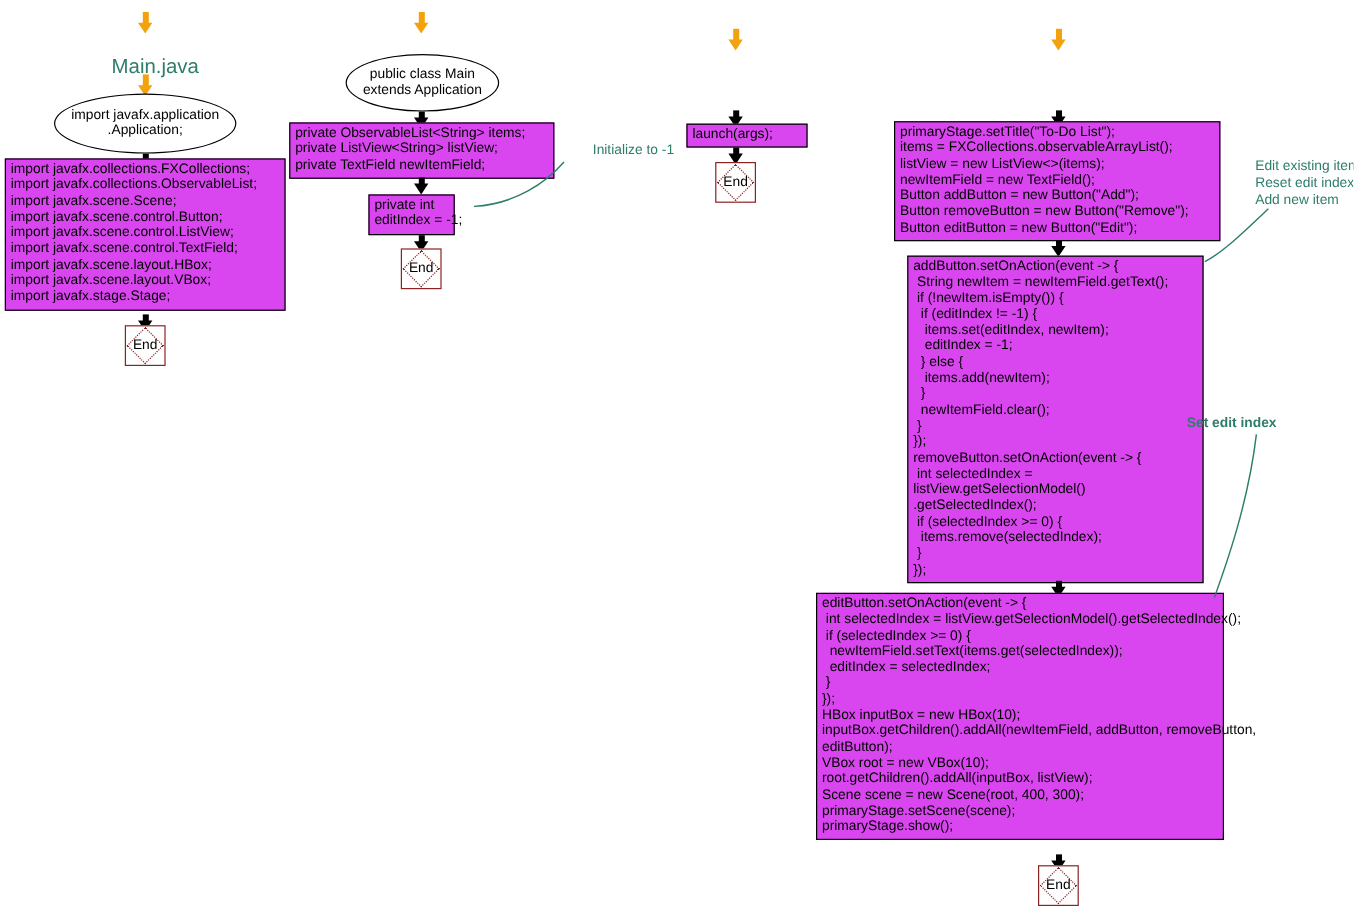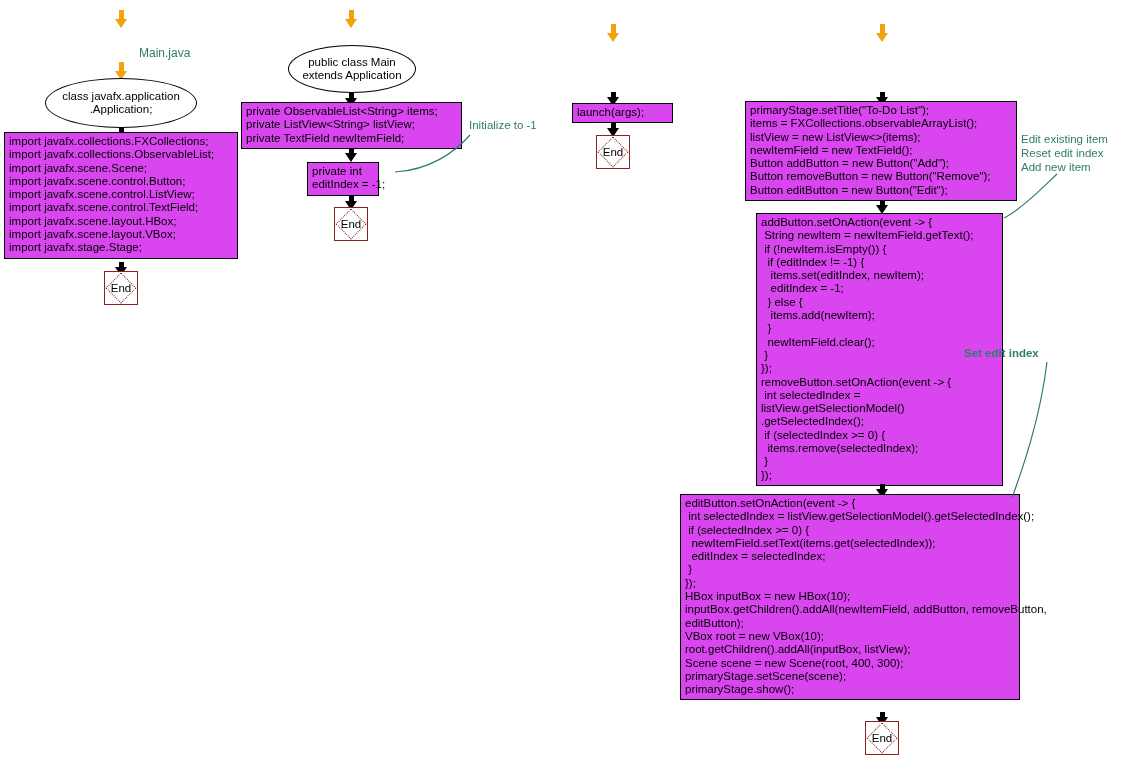--- a/index.html
+++ b/index.html
@@ -116,10 +116,9 @@
   .note-label {
     position: absolute;
     color: #2E7D6B;
-    font-size: 12px;
+    font-size: 17px;
     white-space: pre;
     font-family: "Liberation Sans", sans-serif;
-    margin-left: 46px;
   }
   .connector {
     position: absolute;

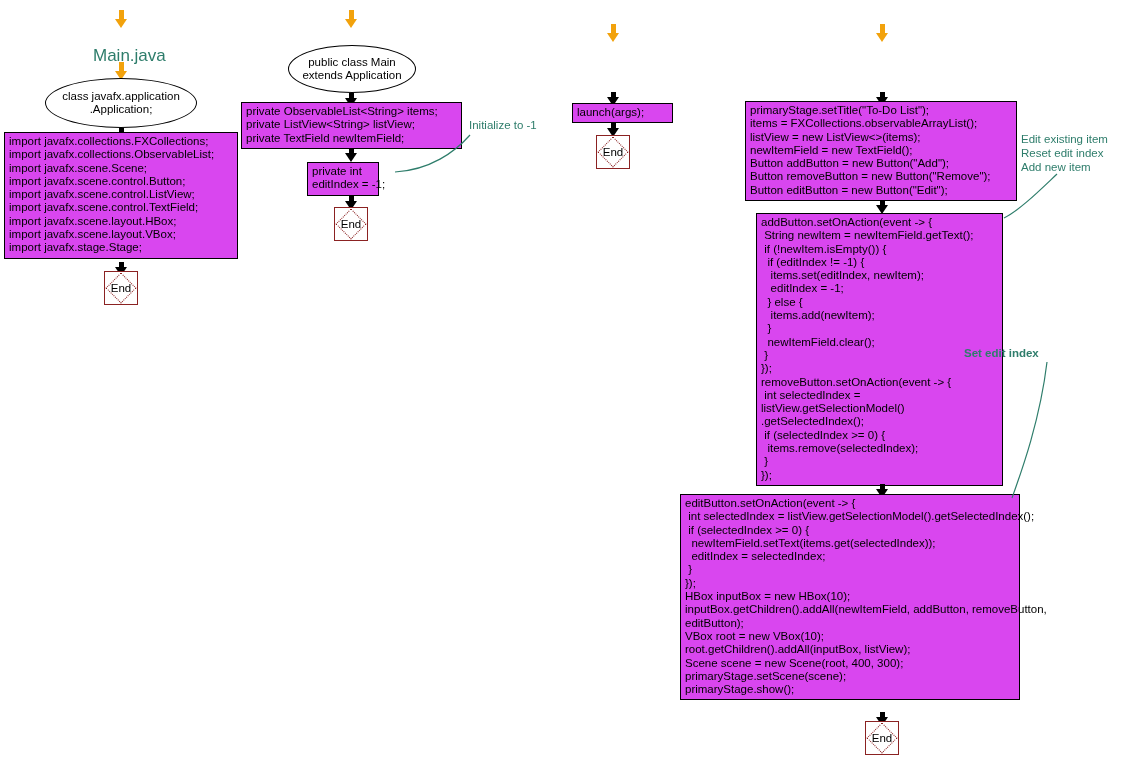--- a/index.html
+++ b/index.html
@@ -142,7 +142,7 @@
     <div class="head" style="top:9px;"></div>
   </div>
 
-  <div class="node ellipse" style="left:45px; top:78px; width:152px; height:50px;">class javafx.application
+  <div class="node ellipse" style="left:45px; top:78px; width:152px; height:50px;">import javafx.application
 .Application;</div>
 
   <div class="arrow" style="left:121px; top:128px; height:14px;">

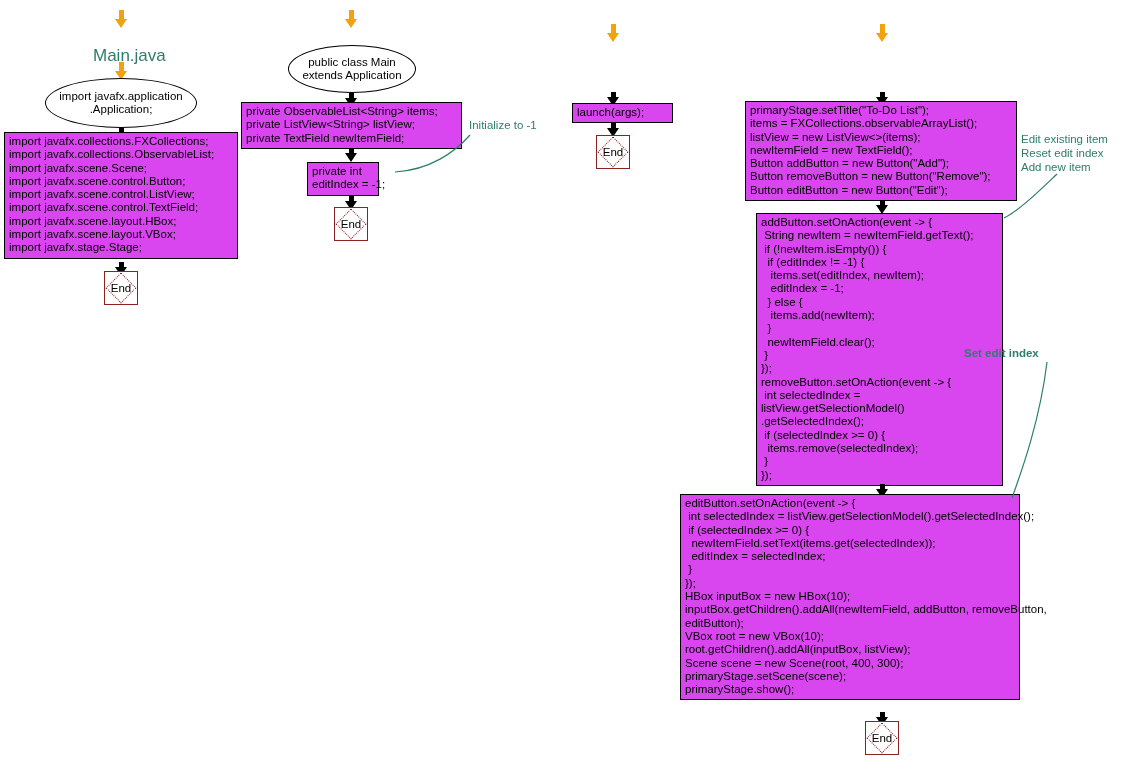--- a/index.html
+++ b/index.html
@@ -112,6 +112,7 @@
     line-height: 14px;
     white-space: pre;
     font-family: "Liberation Sans", sans-serif;
+    margin-left: 25px;
   }
   .note-label {
     position: absolute;

